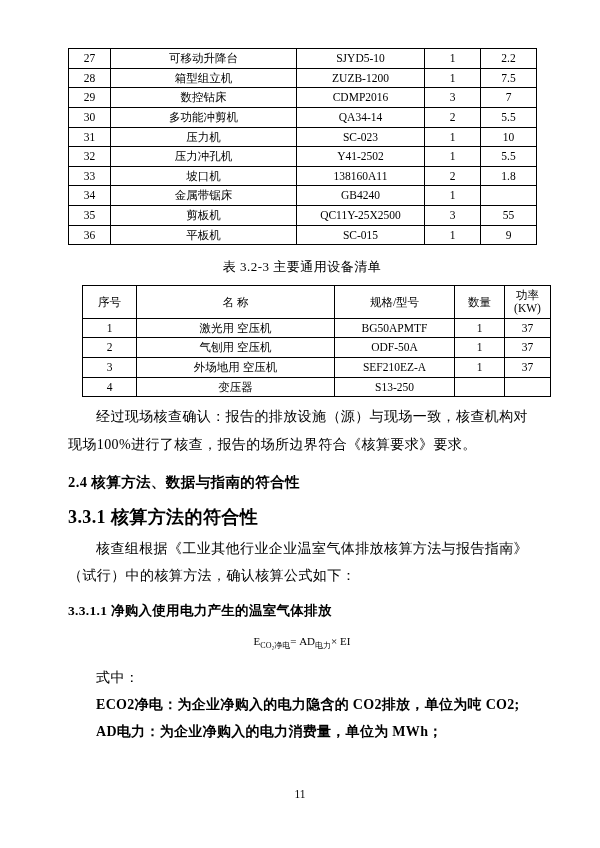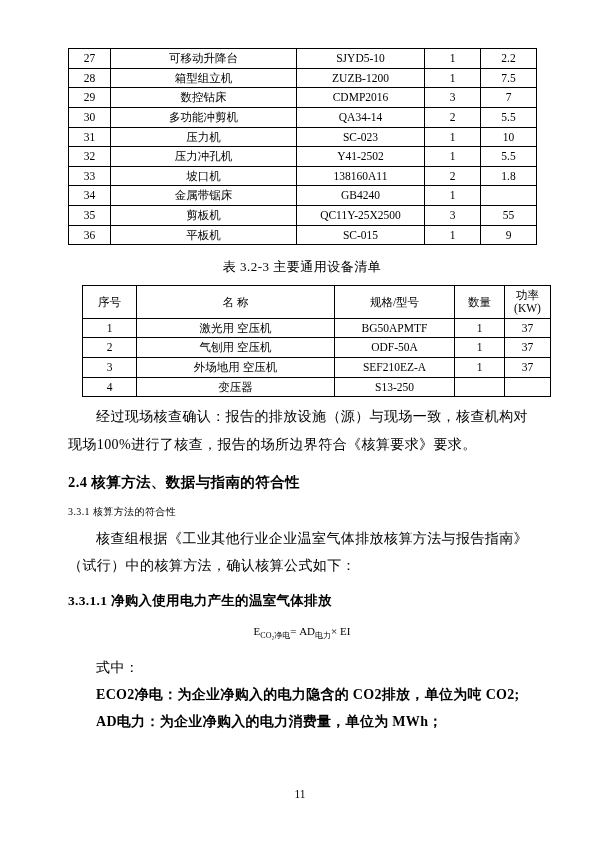--- a/index.html
+++ b/index.html
@@ -91,8 +91,8 @@
     letter-spacing: 0.4px;
   }
   h4.subsec {
-    font-size: 10px;
-    font-weight: normal;
+    font-size: 18px;
+    font-weight: bold;
     margin: 13px 0 6px 0;
     letter-spacing: 0.4px;
   }

